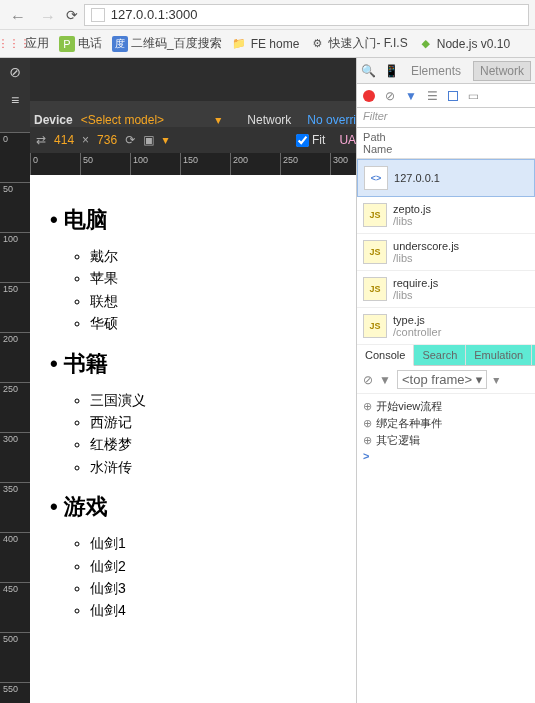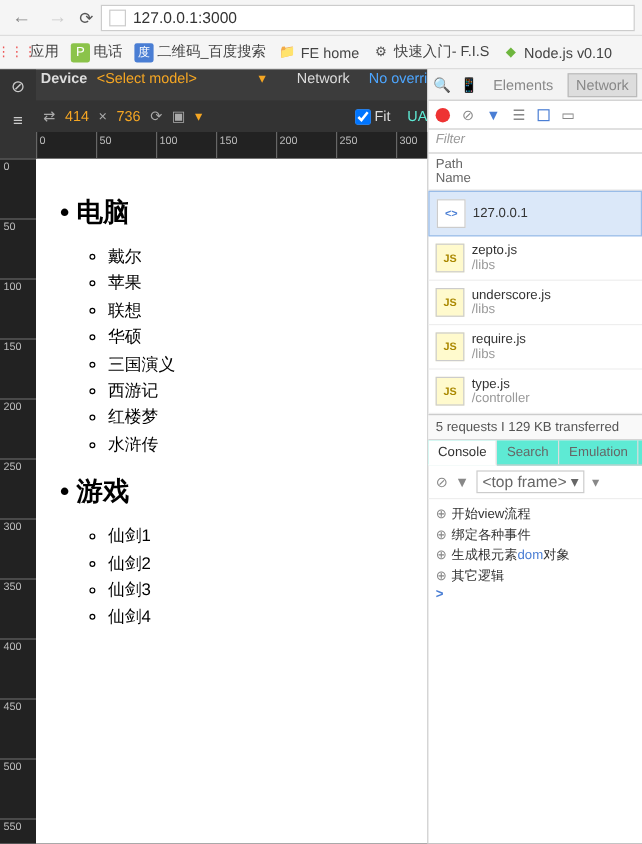--- a/index.html
+++ b/index.html
@@ -31,7 +31,7 @@
 .left-strip { width: 30px; background: #333; position: absolute; left: 0; top: 58px; bottom: 0; display: flex; flex-direction: column; align-items: center; padding-top: 6px; gap: 12px; color: #ccc; }
 .strip-ico { font-size: 14px; cursor: pointer; }
 
-.device-bar { height: 26px; background: #3c3c3c; display: flex; align-items: flex-start; padding-left: 34px; gap: 8px; font-size: 12px; }
+.device-bar { height: 26px; background: #3c3c3c; display: flex; align-items: flex-end; padding-left: 34px; gap: 8px; font-size: 12px; margin-top: 43px; }
 .device-label { color: #ddd; font-weight: bold; }
 .device-select { color: #f5a623; }
 .device-chev { color: #f5a623; margin-left: auto; margin-right: 10px; }

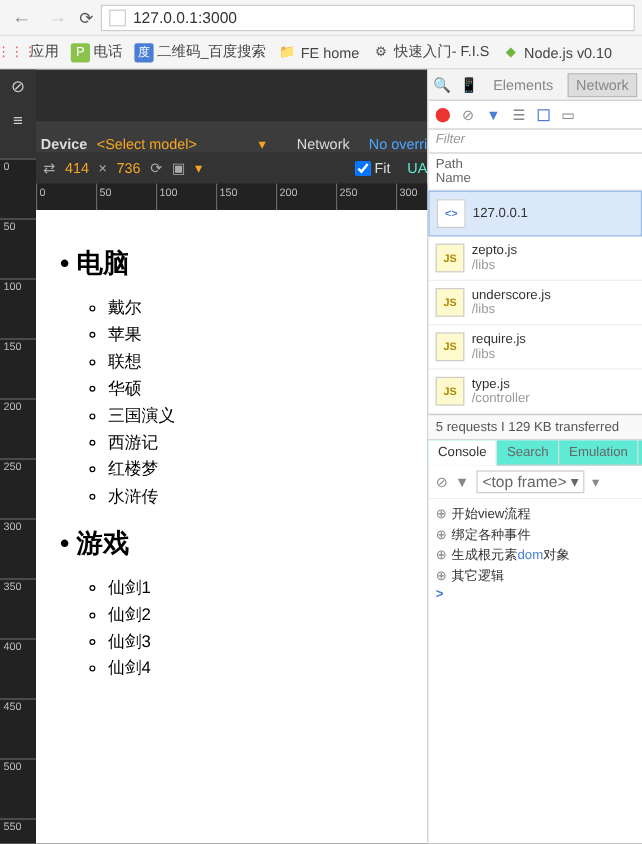--- a/index.html
+++ b/index.html
@@ -41,7 +41,7 @@
 .dim-bar { height: 26px; background: #333; display: flex; align-items: center; padding-left: 36px; gap: 8px; font-size: 12px; color: #aaa; }
 .dim-v { color: #f5a623; }
 .fit-check { display: flex; align-items: center; gap: 3px; margin-left: auto; margin-right: 6px; color: #ddd; }
-.ua-lbl { color: #5eead4; }
+.ua-lbl { color: #f9a8d4; }
 
 
 .ruler-h { height: 22px; background: #222; position: relative; margin-left: 30px; }

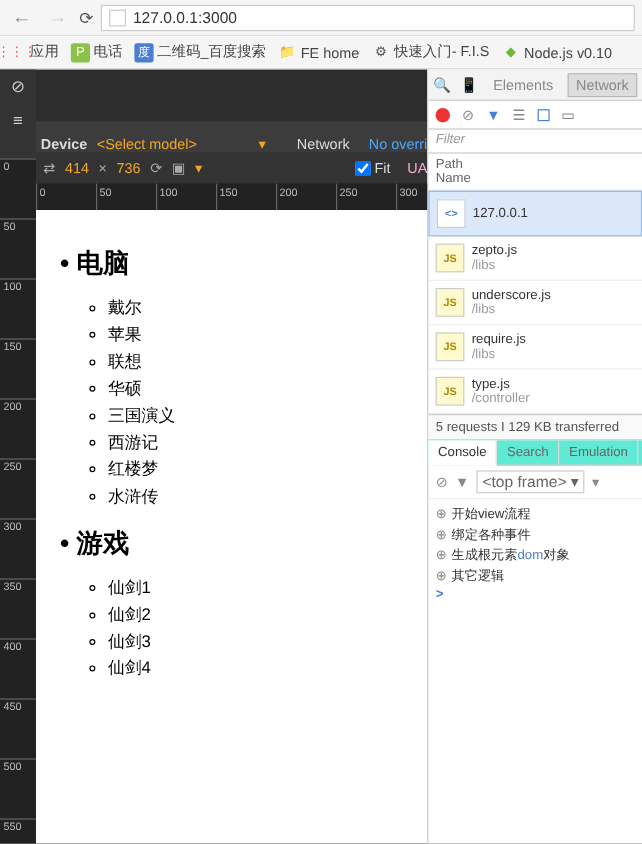--- a/index.html
+++ b/index.html
@@ -198,6 +198,7 @@
           <li>联想</li>
           <li>华硕</li>
         </ul>
+        <h2>书籍</h2>
         <ul class="sub-list">
           <li>三国演义</li>
           <li>西游记</li>

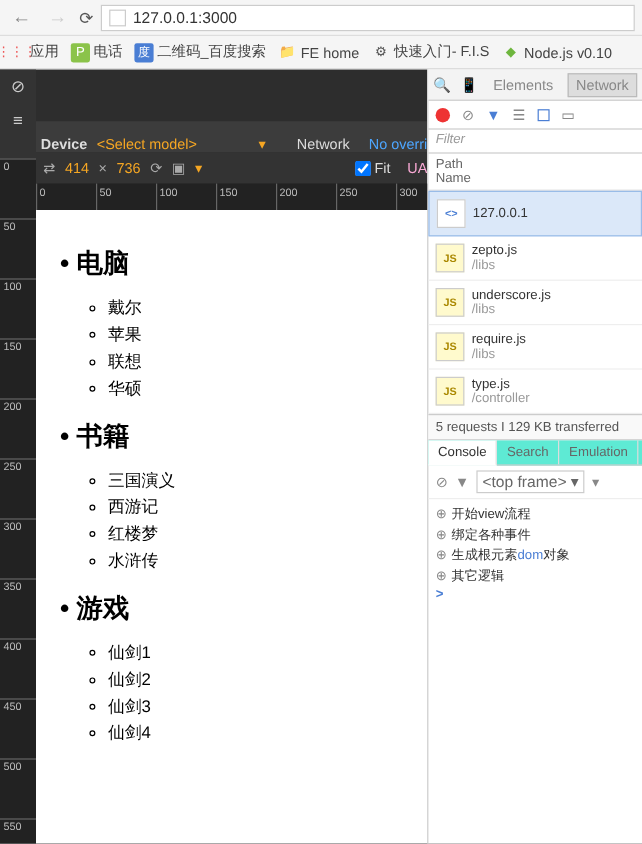--- a/index.html
+++ b/index.html
@@ -272,7 +272,6 @@
           </div>
         </div>
       </div>
-    <div class="req-summary">5 requests I 129 KB transferred</div>
     <div class="console-tabs">
       <div class="ct active">Console</div>
       <div class="ct">Search</div>

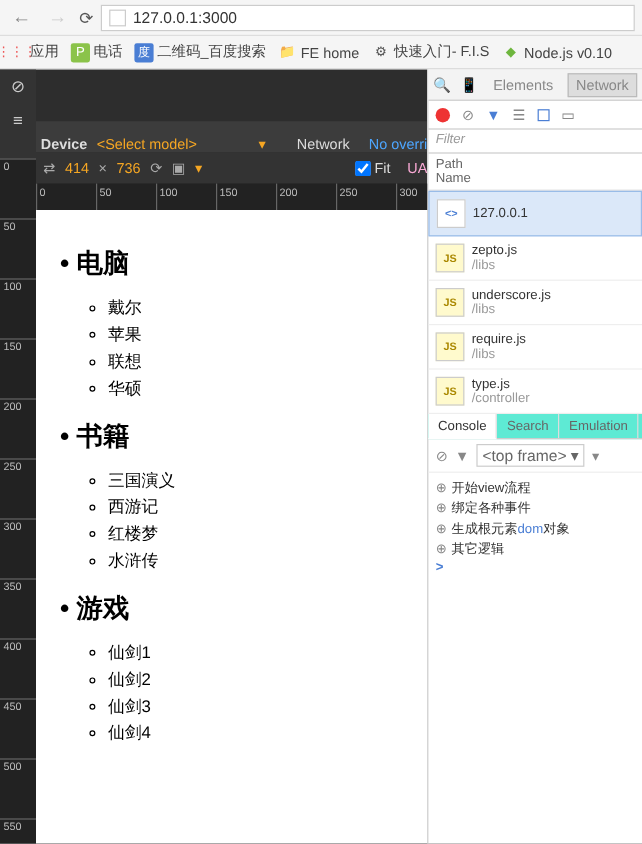--- a/index.html
+++ b/index.html
@@ -286,7 +286,6 @@
     <div class="console-body" id="console-body">
         <div class="log-line"><span class="expand">⊕</span>开始view流程</div>
         <div class="log-line"><span class="expand">⊕</span>绑定各种事件</div>
-        <div class="log-line"><span class="expand">⊕</span>生成根元素<span class="dom-word">dom</span>对象</div>
         <div class="log-line"><span class="expand">⊕</span>其它逻辑</div>
         <div class="log-line"><span class="prompt">&gt;</span></div>
       </div>

